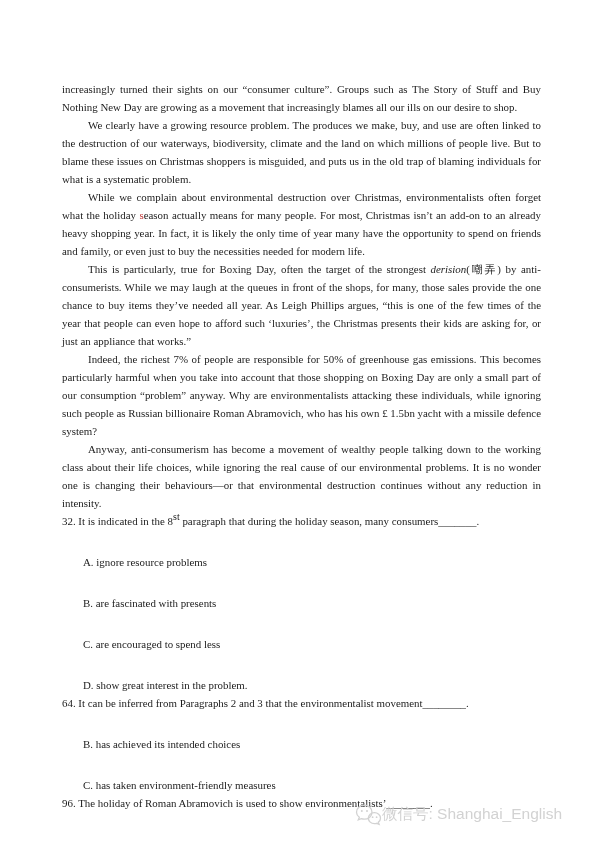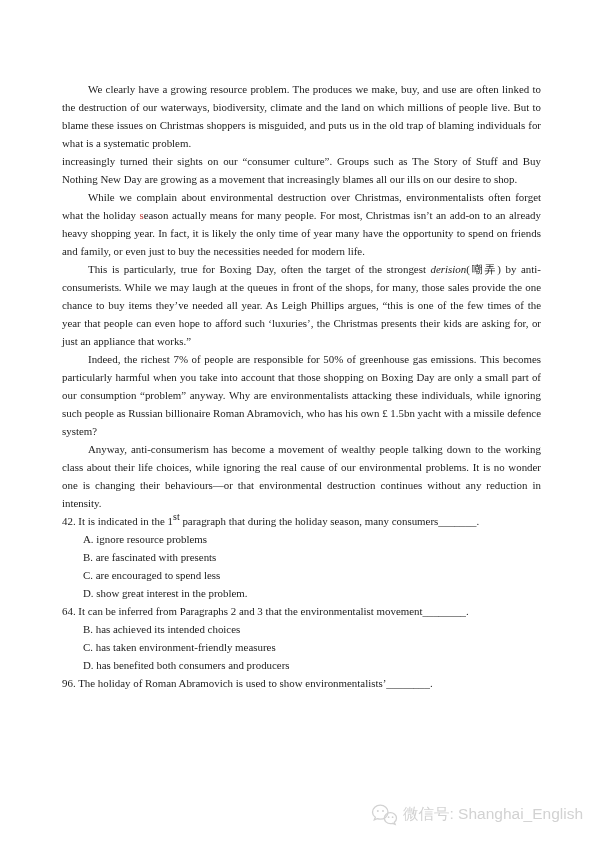--- a/index.html
+++ b/index.html
@@ -36,8 +36,8 @@
 
 <div class="content">
   <div id="article">
+      <p class="para"><span>increasingly turned their sights on our “consumer culture”. Groups such as The Story of Stuff and Buy Nothing New Day are growing as a movement that increasingly blames all our ills on our desire to shop.</span></p>
       <p class="para indent"><span>We clearly have a growing resource problem. The produces we make, buy, and use are often linked to the destruction of our waterways, biodiversity, climate and the land on which millions of people live. But to blame these issues on Christmas shoppers is misguided, and puts us in the old trap of blaming individuals for what is a systematic problem.</span></p>
-      <p class="para"><span>increasingly turned their sights on our “consumer culture”. Groups such as The Story of Stuff and Buy Nothing New Day are growing as a movement that increasingly blames all our ills on our desire to shop.</span></p>
       <p class="para indent"><span>While we complain about environmental destruction over Christmas, environmentalists often forget what the holiday </span><span class="seg-red">s</span><span>eason actually means for many people. For most, Christmas isn’t an add-on to an already heavy shopping year. In fact, it is likely the only time of year many have the opportunity to spend on friends and family, or even just to buy the necessities needed for modern life.</span></p>
       <p class="para indent"><span>This is particularly, true for Boxing Day, often the target of the strongest </span><span class="seg-italic">derision</span><span>(嘲弄) by anti-consumerists. While we may laugh at the queues in front of the shops, for many, those sales provide the one chance to buy items they’ve needed all year. As Leigh Phillips argues, “this is one of the few times of the year that people can even hope to afford such ‘luxuries’, the Christmas presents their kids are asking for, or just an appliance that works.”</span></p>
       <p class="para indent"><span>Indeed, the richest 7% of people are responsible for 50% of greenhouse gas emissions. This becomes particularly harmful when you take into account that those shopping on Boxing Day are only a small part of our consumption “problem” anyway. Why are environmentalists attacking these individuals, while ignoring such people as Russian billionaire Roman Abramovich, who has his own £ 1.5bn yacht with a missile defence system?</span></p>

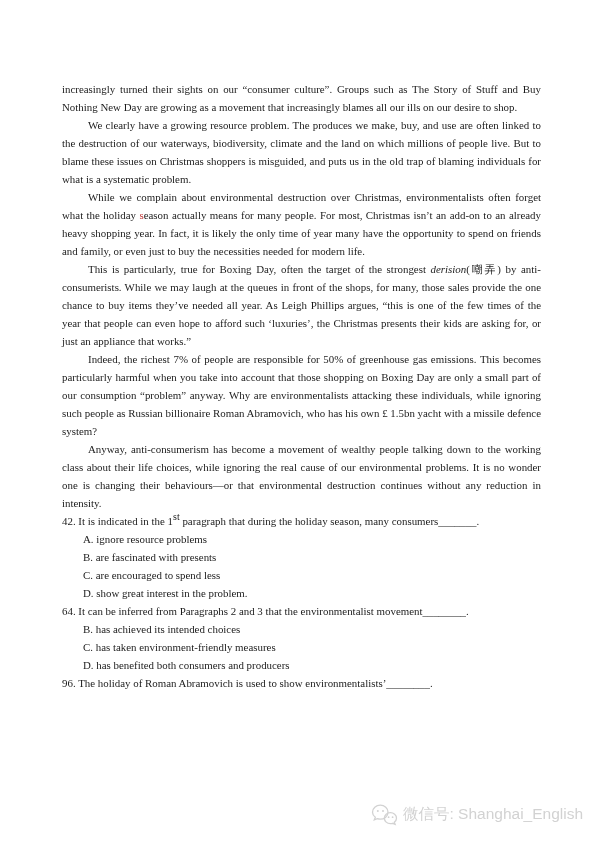--- a/index.html
+++ b/index.html
@@ -44,7 +44,7 @@
       <p class="para indent"><span>Anyway, anti-consumerism has become a movement of wealthy people talking down to the working class about their life choices, while ignoring the real cause of our environmental problems. It is no wonder one is changing their behaviours—or that environmental destruction continues without any reduction in intensity.</span></p>
     </div>
   <div id="questions">
-      <p class="q-stem"><span>42. </span><span>It is indicated in the 1</span><span class="seg-sup">st</span><span> paragraph that during the holiday season, many consumers</span><span>_______</span><span>.</span></p>
+      <p class="q-stem"><span>32. </span><span>It is indicated in the 1</span><span class="seg-sup">st</span><span> paragraph that during the holiday season, many consumers</span><span>_______</span><span>.</span></p>
       <p class="q-option">A. ignore resource problems</p>
       <p class="q-option">B. are fascinated with presents</p>
       <p class="q-option">C. are encouraged to spend less</p>

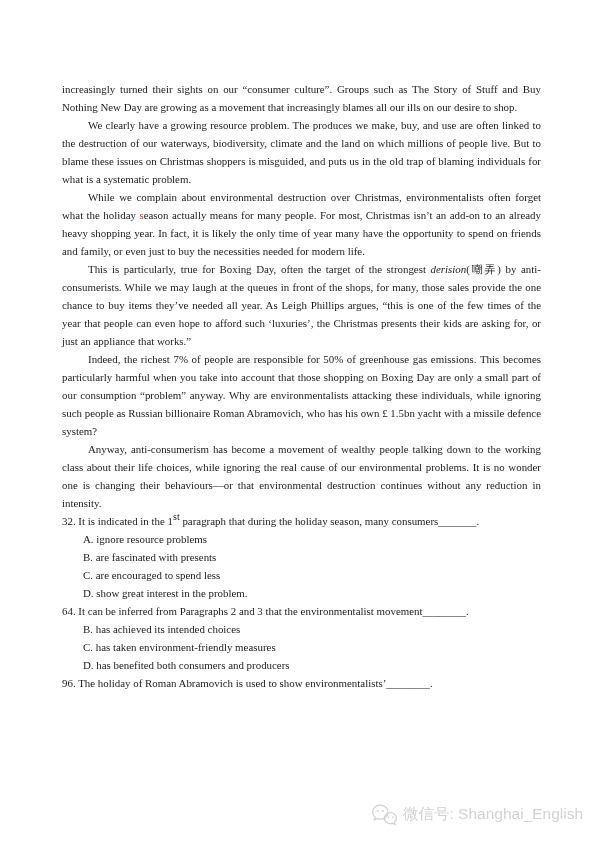--- a/index.html
+++ b/index.html
@@ -44,7 +44,7 @@
       <p class="para indent"><span>Anyway, anti-consumerism has become a movement of wealthy people talking down to the working class about their life choices, while ignoring the real cause of our environmental problems. It is no wonder one is changing their behaviours—or that environmental destruction continues without any reduction in intensity.</span></p>
     </div>
   <div id="questions">
-      <p class="q-stem"><span>32. </span><span>It is indicated in the 1</span><span class="seg-sup">st</span><span> paragraph that during the holiday season, many consumers</span><span>_______</span><span>.</span></p>
+      <p class="q-stem"><span>32. </span><span>It is indicated in the 8</span><span class="seg-sup">st</span><span> paragraph that during the holiday season, many consumers</span><span>_______</span><span>.</span></p>
       <p class="q-option">A. ignore resource problems</p>
       <p class="q-option">B. are fascinated with presents</p>
       <p class="q-option">C. are encouraged to spend less</p>

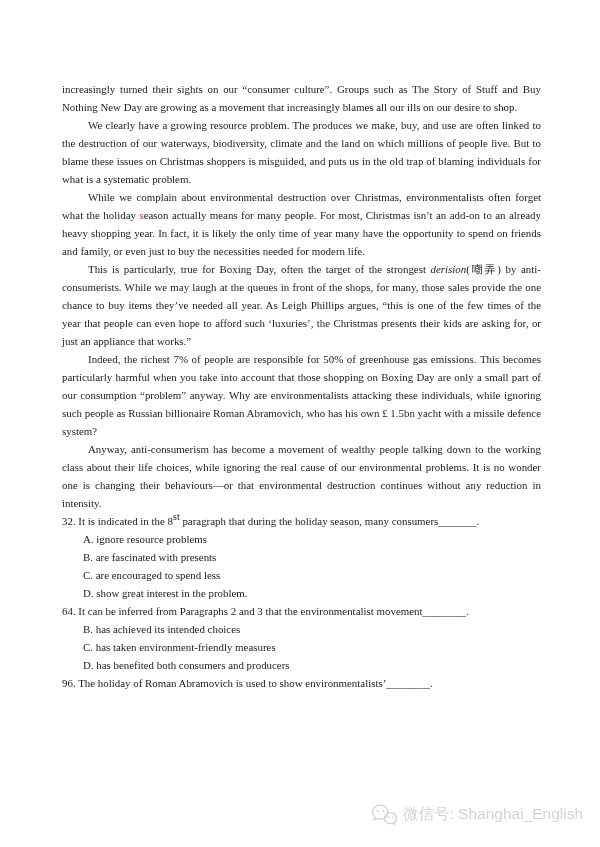--- a/index.html
+++ b/index.html
@@ -21,7 +21,7 @@
   .seg-italic { font-style: italic; }
   .seg-sup { font-size: 10px; vertical-align: super; line-height: 0; }
   p.q-stem { text-align: left; }
-  p.q-option { text-align: left; padding-left: 21px; }
+  p.q-option { text-align: left; padding-left: 21px; margin-top: 23px; }
   .watermark {
     position: absolute; left: 371px; top: 803px;
     display: flex; align-items: center; gap: 5px;

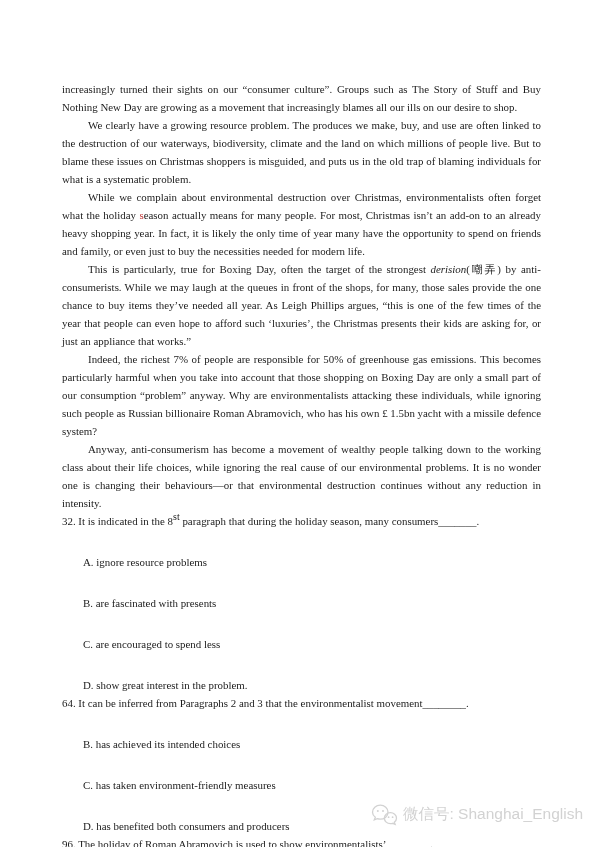--- a/index.html
+++ b/index.html
@@ -23,8 +23,8 @@
   p.q-stem { text-align: left; }
   p.q-option { text-align: left; padding-left: 21px; margin-top: 23px; }
   .watermark {
-    position: absolute; left: 371px; top: 803px;
-    display: flex; align-items: center; gap: 5px;
+    position: absolute; left: 355px; top: 803px;
+    display: flex; align-items: center; 
     color: var(--watermark-color, #d2d2d2);
     font-family: "Liberation Sans", sans-serif;
     font-size: 15.5px; white-space: nowrap;

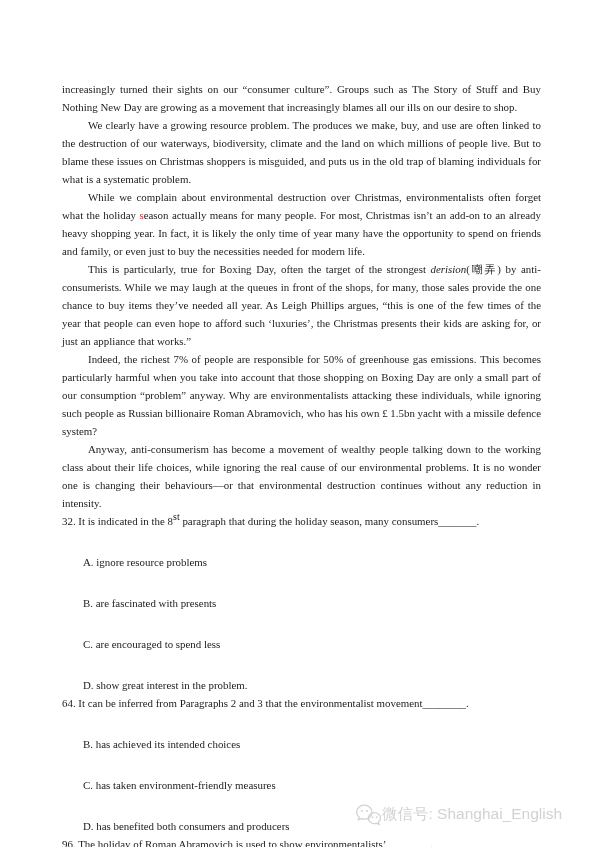--- a/index.html
+++ b/index.html
@@ -52,7 +52,6 @@
       <p class="q-stem"><span>64. </span><span>It can be inferred from Paragraphs 2 and 3 that the environmentalist movement</span><span>________</span><span>.</span></p>
       <p class="q-option">B. has achieved its intended choices</p>
       <p class="q-option">C. has taken environment-friendly measures</p>
-      <p class="q-option">D. has benefited both consumers and producers</p>
       <p class="q-stem"><span>96. </span><span>The holiday of Roman Abramovich is used to show environmentalists’</span><span>________</span><span>.</span></p>
     </div>
 </div>

